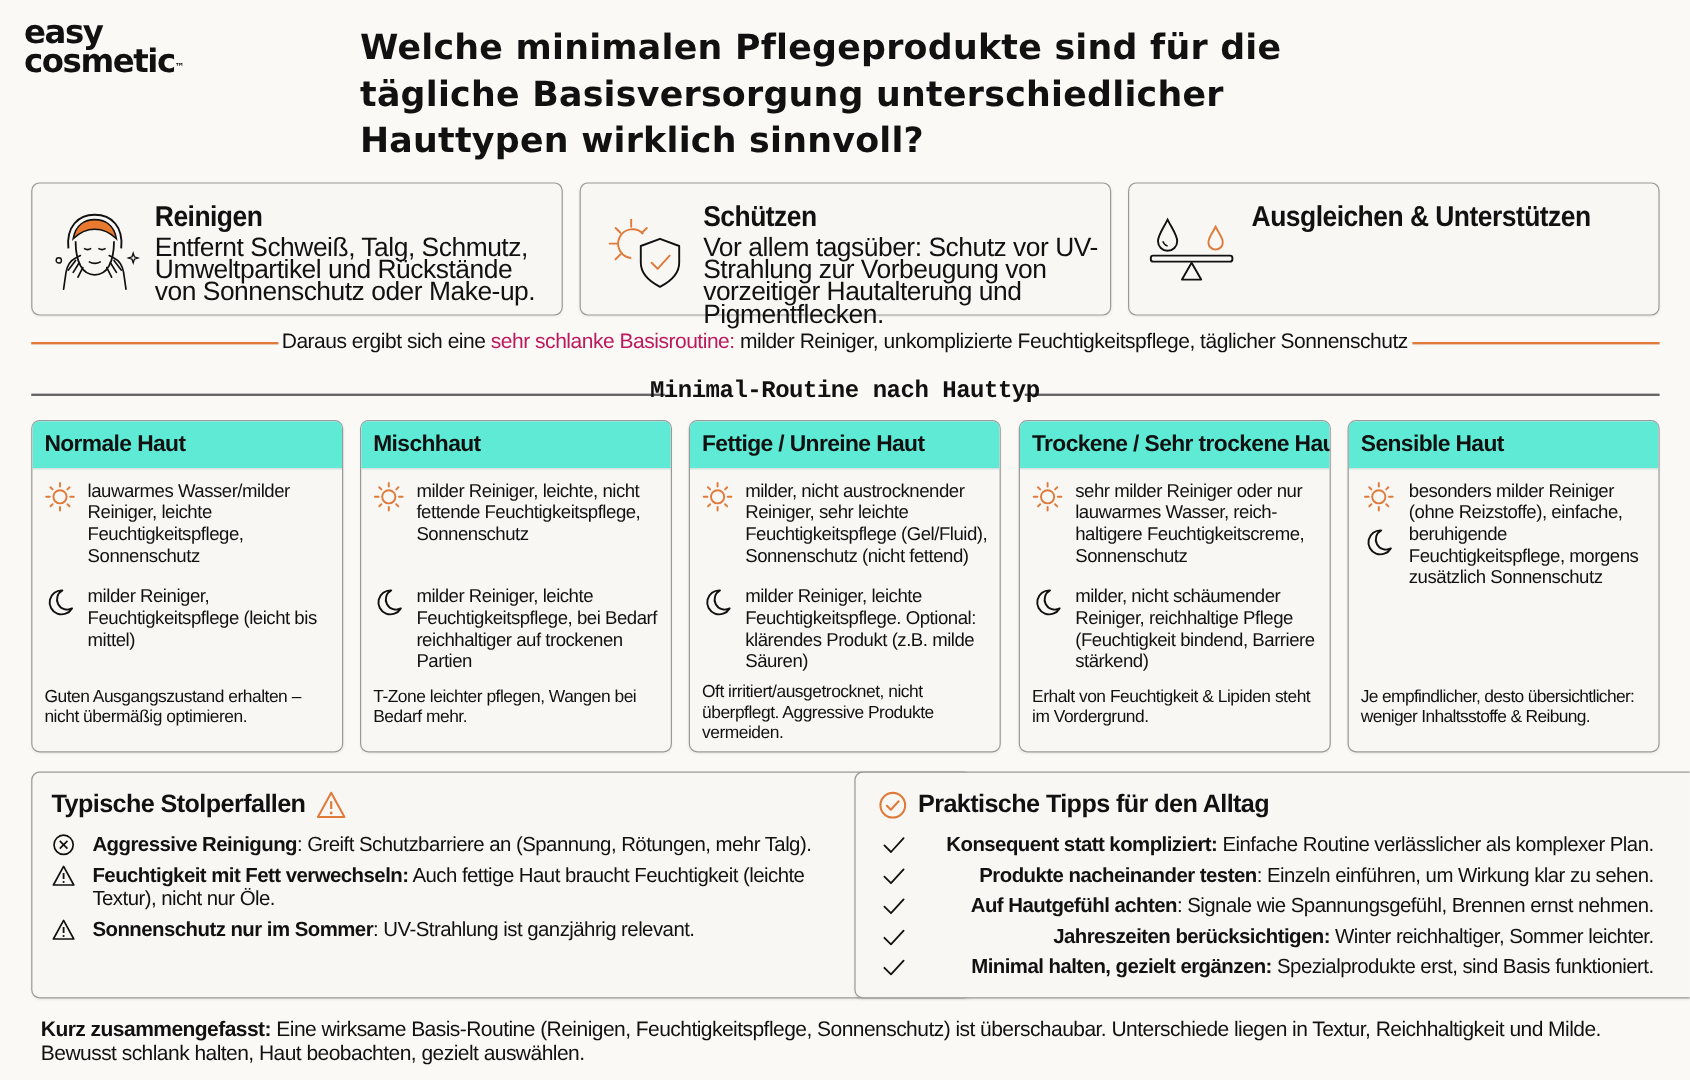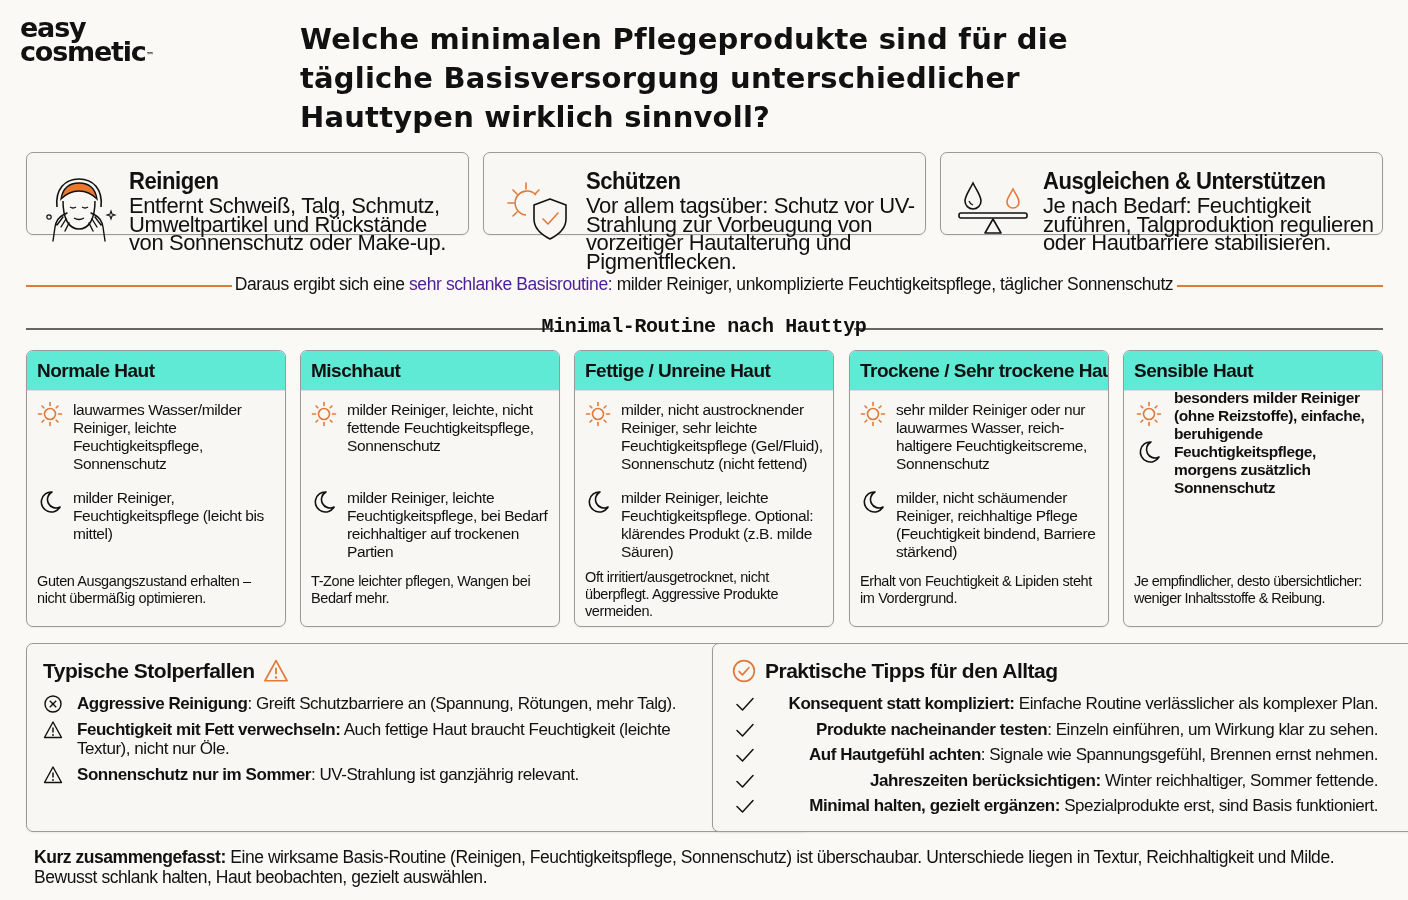--- a/index.html
+++ b/index.html
@@ -13,7 +13,7 @@
 
   .card { position: absolute; background: #f8f7f4; border: 1.5px solid #9a9a9a; border-radius: 7px; box-shadow: 0 1px 2px rgba(0,0,0,0.06); }
 
-  .top-card { top: 152px; height: 83px; width: 443px; }
+  .top-card { top: 152px; height: 111px; width: 443px; }
   .top-card .icon { position: absolute; left: 14px; top: 16px; width: 76px; height: 76px; }
   .top-card h2 { position: absolute; left: 102px; top: 14px; font-size: 24px; font-weight: bold; letter-spacing: -0.5px; transform: scaleX(0.92); transform-origin: left; }
   .top-card p { position: absolute; left: 102px; top: 44px; width: 335px; font-size: 22px; line-height: 18.5px; letter-spacing: -0.4px; }

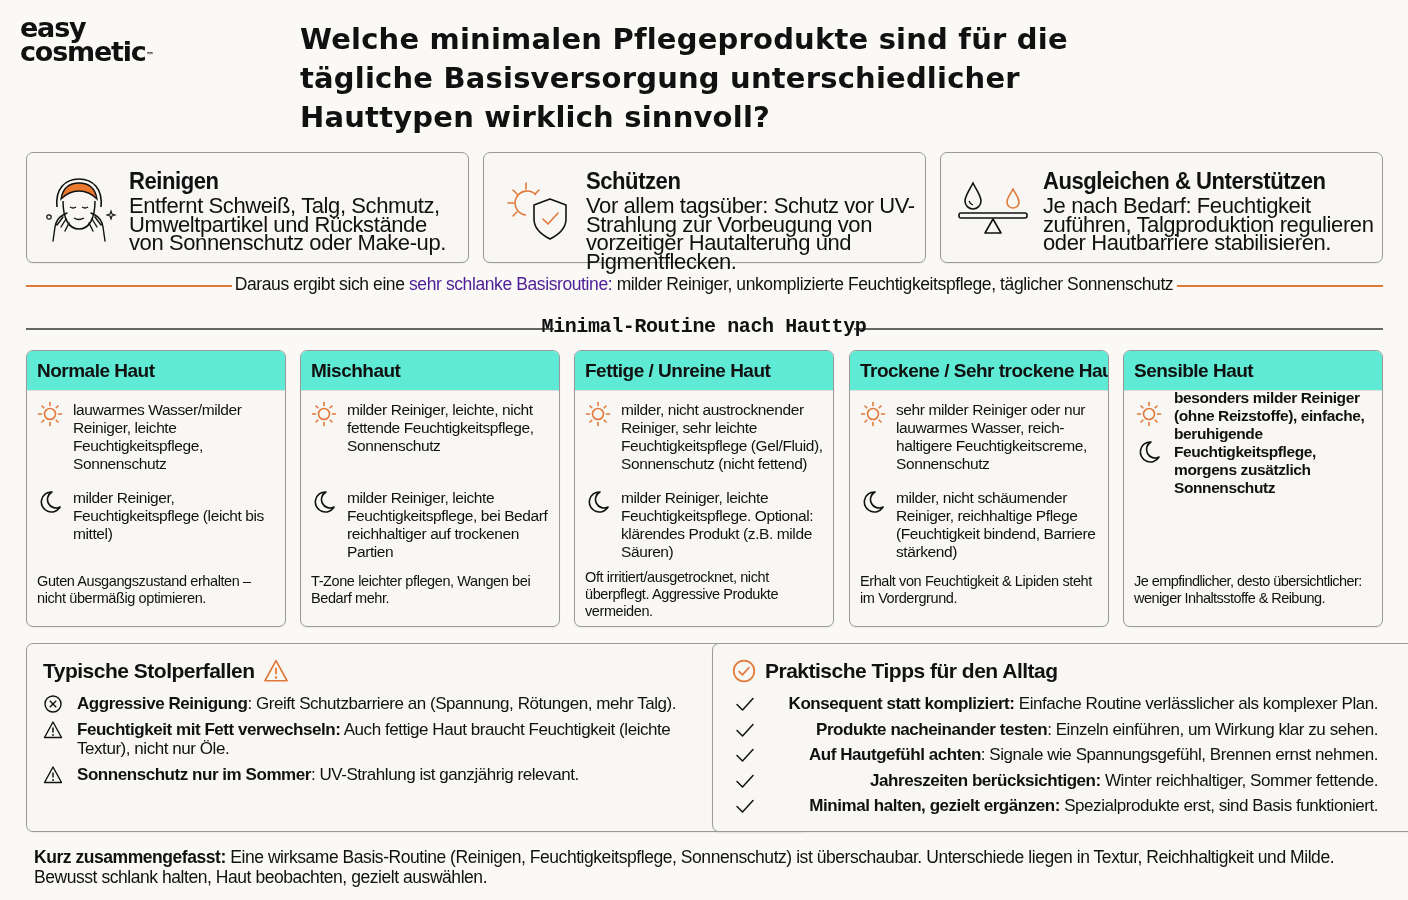--- a/index.html
+++ b/index.html
@@ -127,7 +127,6 @@
     <path d="M38 50 L30 64 L46 64 Z" fill="none" stroke="#111" stroke-width="1.6" stroke-linejoin="round"></path>
   </svg>
   <h2>Ausgleichen &amp; Unterstützen</h2>
-  <p>Je nach Bedarf: Feuchtigkeit zuführen, Talgproduktion regulieren oder Hautbarriere stabilisieren.</p>
 </div>
 
 <div class="divider-line" style="left:26px; top:285px; width:206px; background:#e07a3a;"></div>

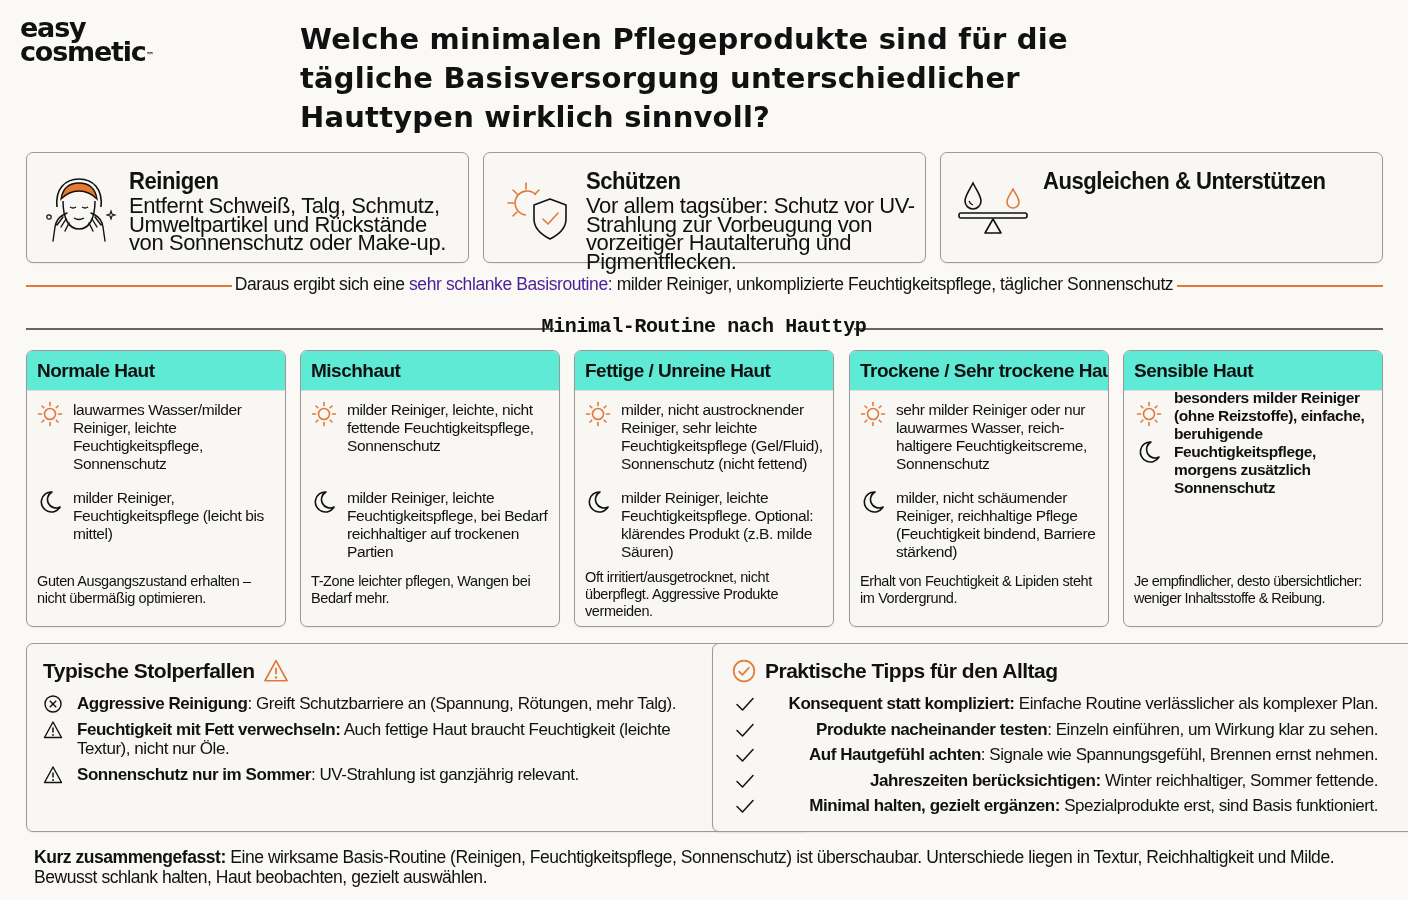--- a/index.html
+++ b/index.html
@@ -20,7 +20,7 @@
 
   .divider-line { position: absolute; height: 1.5px; }
   .summary-line { position: absolute; top: 274px; left: 0; width: 1408px; text-align: center; font-size: 17.5px; letter-spacing: -0.4px; }
-  .summary-line .hl { color: #4c1d95; }
+  .summary-line .hl { color: #be185d; }
 
   .section-title { position: absolute; top: 315px; left: 0; width: 1408px; text-align: center; font-size: 20px; font-weight: bold; letter-spacing: -0.4px; font-family: Liberation Mono, monospace; }
 

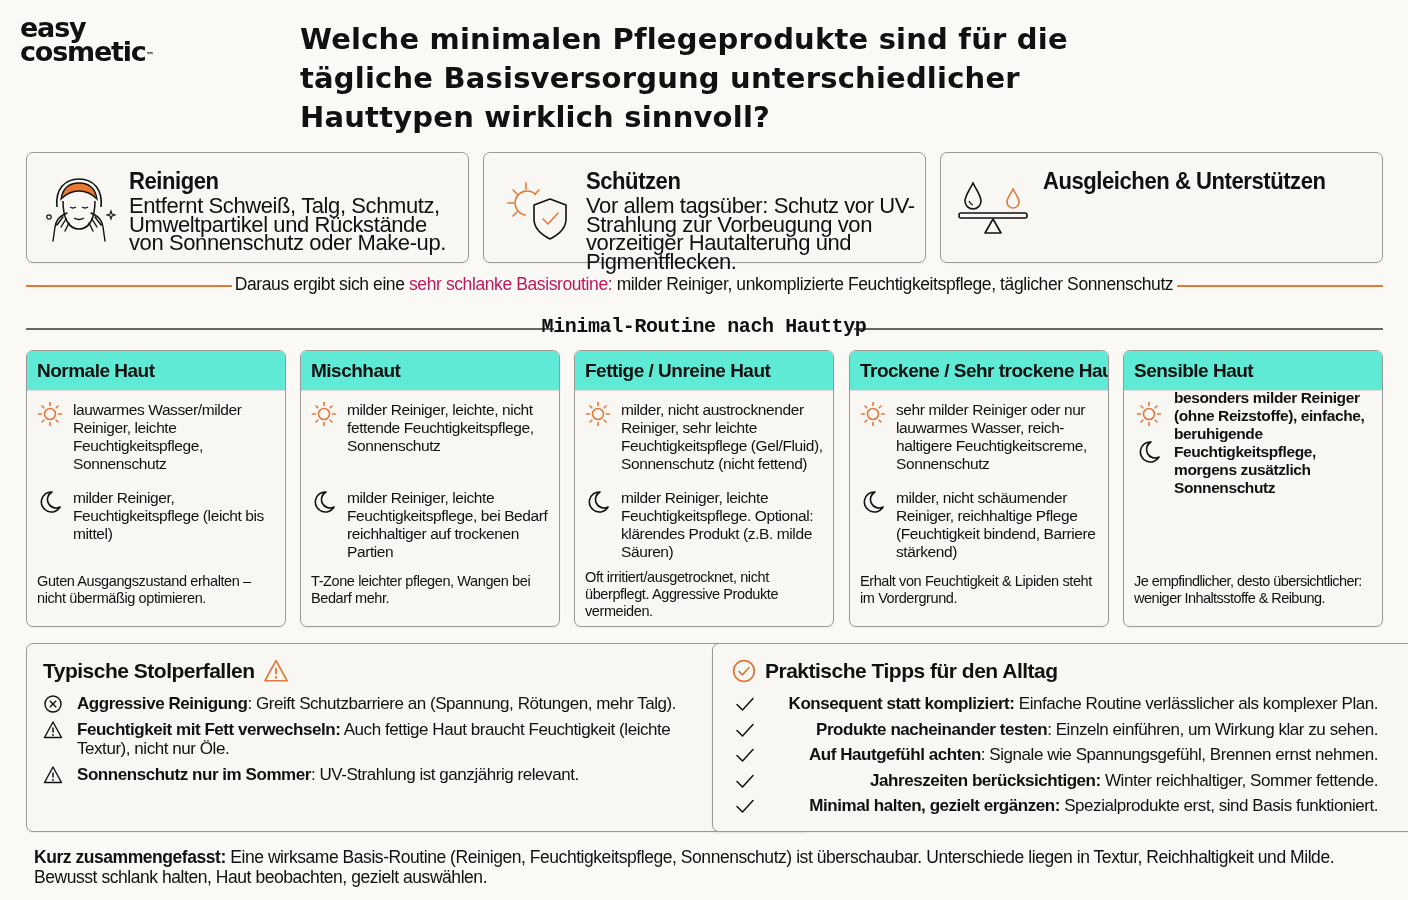--- a/index.html
+++ b/index.html
@@ -215,7 +215,7 @@
   <svg style="position:absolute; left:12px; top:88px; width:26px; height:26px;">
       <use href="#sym-moon"></use>
     </svg>
-  <div class="row" style="top:38px;font-weight:bold;">
+  <div class="row" style="top:50px;">
     <div class="txt" style="margin-left:40px;">besonders milder Reiniger (ohne Reizstoffe), einfache, beruhigende Feuchtigkeitspflege, morgens zusätzlich Sonnenschutz</div>
   </div>
   <div class="note" style="top:222px; width:255px; letter-spacing:-0.55px;">Je empfindlicher, desto übersichtlicher: weniger Inhaltsstoffe &amp; Reibung.</div>

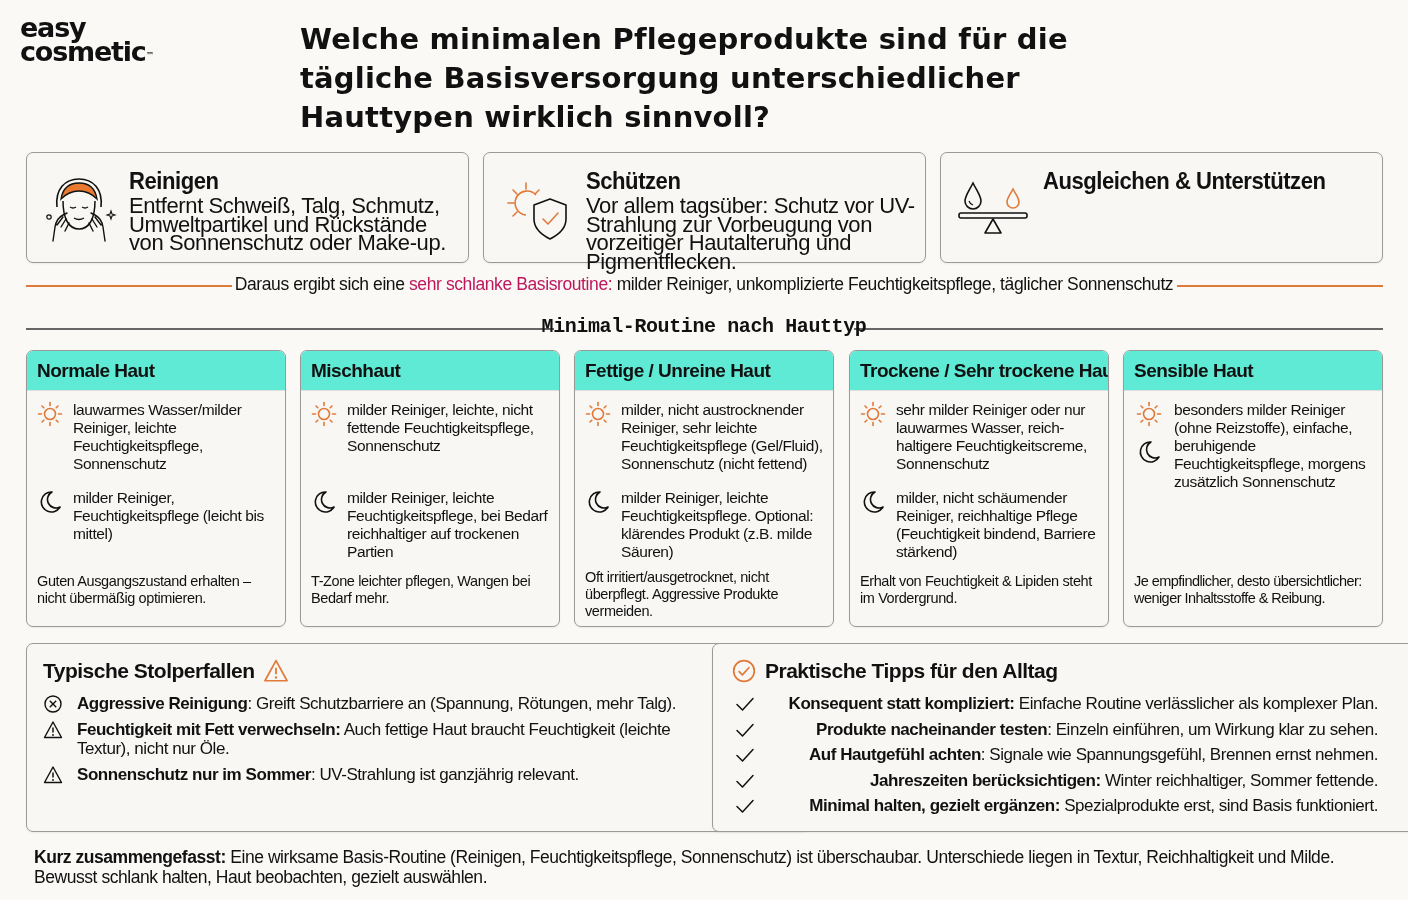--- a/index.html
+++ b/index.html
@@ -263,7 +263,7 @@
         </svg><b>Auf Hautgefühl achten</b><span>: Signale wie Spannungsgefühl, Brennen ernst nehmen.</span></li>
     <li><svg class="bi">
           <use href="#sym-check"></use>
-        </svg><b>Jahreszeiten berücksichtigen:</b><span> Winter reichhaltiger, Sommer fettende.</span></li>
+        </svg><b>Jahreszeiten berücksichtigen:</b><span> Winter reichhaltiger, Sommer leichter.</span></li>
     <li><svg class="bi">
           <use href="#sym-check"></use>
         </svg><b>Minimal halten, gezielt ergänzen:</b><span> Spezialprodukte erst, sind Basis funktioniert.</span></li>

